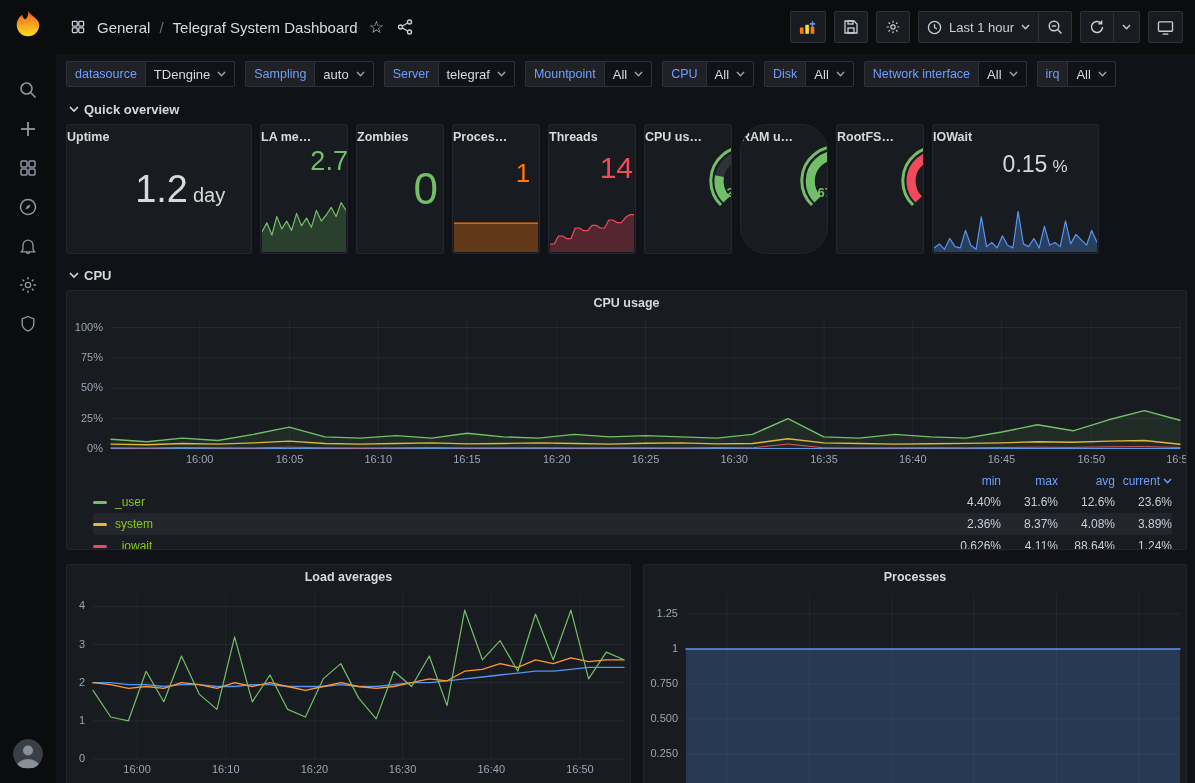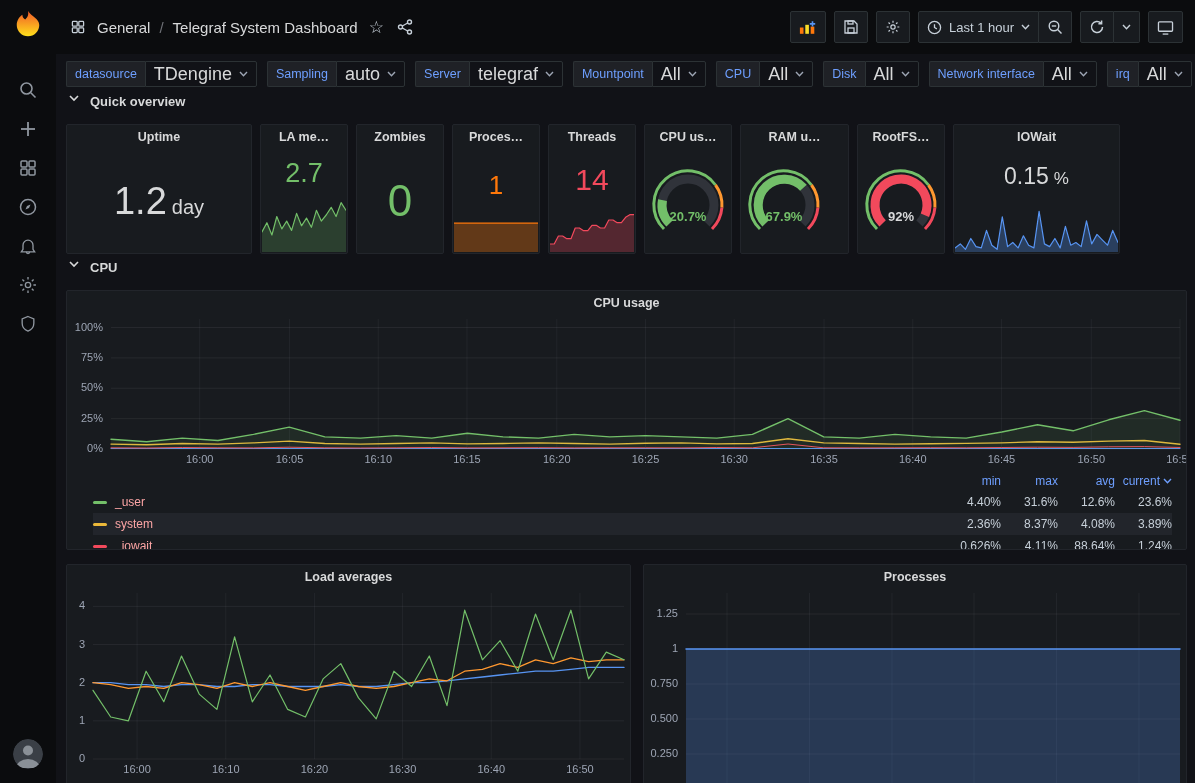--- a/index.html
+++ b/index.html
@@ -37,7 +37,7 @@
 .var-label{display:flex;align-items:center;background:#1f2126;border:1px solid #2c3235;border-right:none;
   color:#6e9fff;font-size:12.5px;font-weight:500;padding:0 8px;height:26px;border-radius:2px 0 0 2px;white-space:nowrap}
 .var-value{display:flex;align-items:center;gap:7px;border:1px solid #2c3235;height:26px;padding:0 8px;
-  font-size:18px;color:#d8d9da;border-radius:0 2px 2px 0;cursor:pointer;white-space:nowrap}
+  font-size:13px;color:#d8d9da;border-radius:0 2px 2px 0;cursor:pointer;white-space:nowrap}
 
 
 .content{padding:0 8px 0 10px}

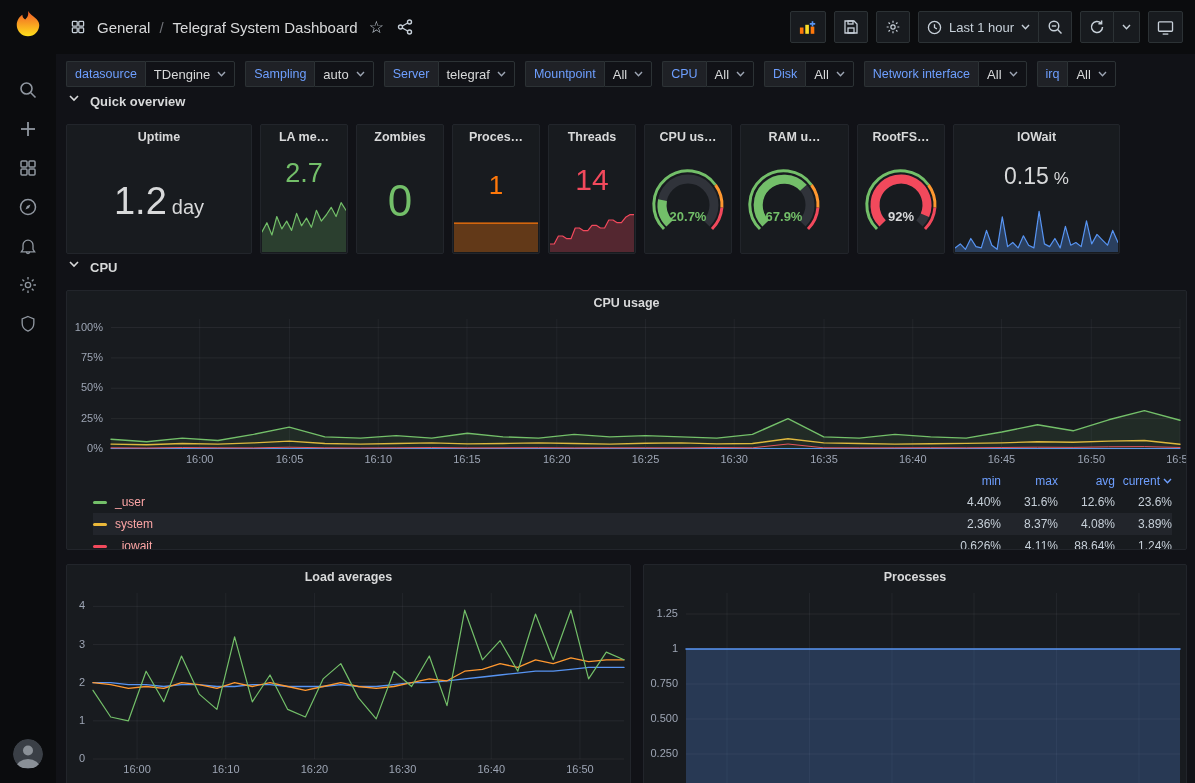--- a/index.html
+++ b/index.html
@@ -41,7 +41,7 @@
 
 
 .content{padding:0 8px 0 10px}
-.row-header{display:flex;gap:10px;height:30px;cursor:pointer;padding-left:2px}
+.row-header{display:flex;align-items:center;gap:4px;height:30px;cursor:pointer;padding-left:2px}
 .row-header span{font-size:13px;font-weight:700;color:#d8d9da}
 .row-header.second{margin-top:6px}
 

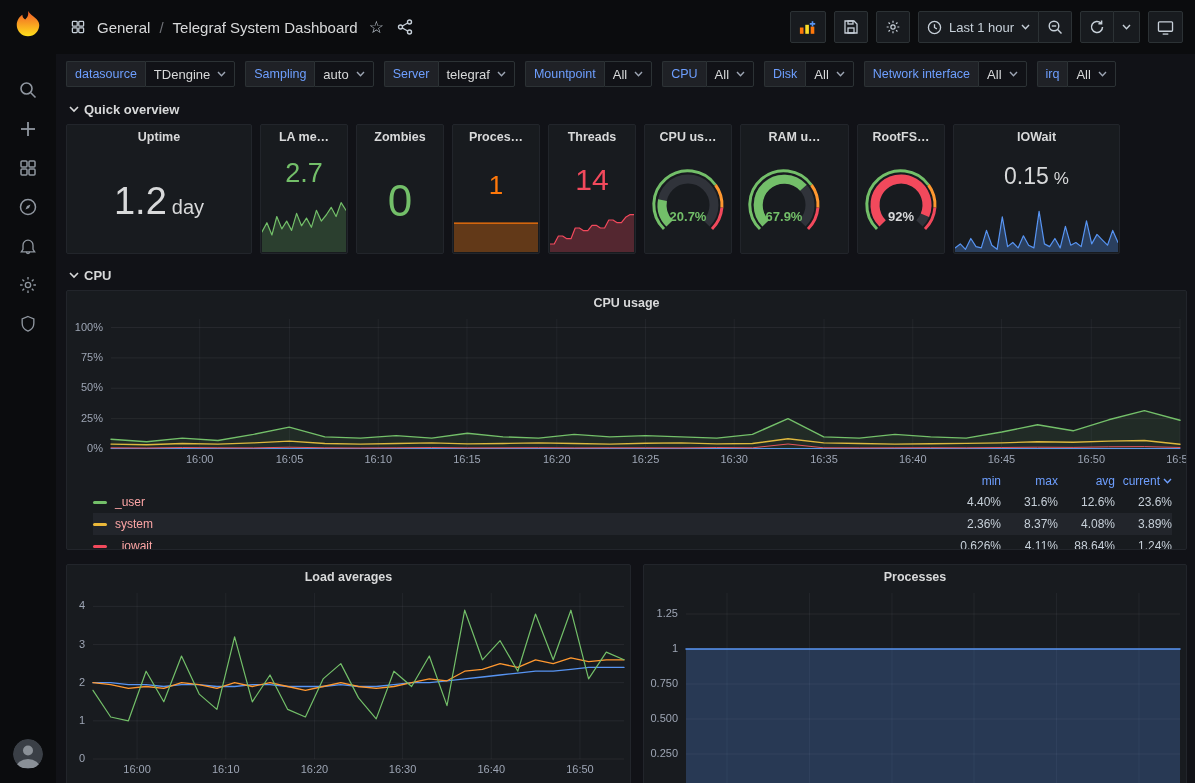--- a/index.html
+++ b/index.html
@@ -47,7 +47,7 @@
 
 .panel{background:#181b1f;border:1px solid #22252b;border-radius:2px}
 .stats-row{display:flex;gap:8px}
-.stat{height:130px;position:relative;display:flex;flex-direction:column;overflow:hidden;flex:none}
+.stat{height:130px;position:relative;display:flex;flex-direction:row;overflow:hidden;flex:none}
 .stat-title,.panel-title{height:24px;display:flex;align-items:center;justify-content:center;font-size:12.5px;
   font-weight:600;color:#d8d9da;white-space:nowrap;overflow:hidden;cursor:pointer;flex:none}
 .stat-body{flex:1;position:relative}

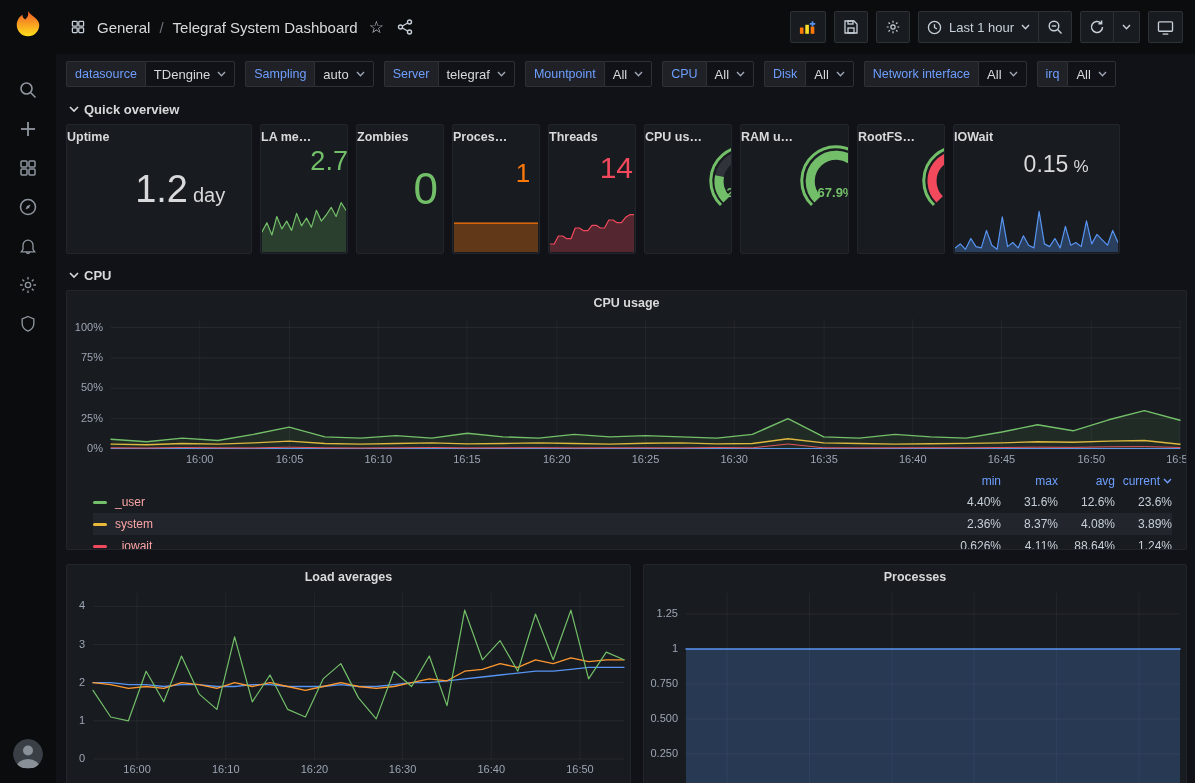--- a/index.html
+++ b/index.html
@@ -402,7 +402,7 @@
               <text x="43" y="72" text-anchor="middle" fill="#73bf69" font-size="13" font-weight="700">20.7%</text>
             </svg></div>
         </div>
-        <div class="panel stat" style="width: 109px;">
+        <div class="panel stat" style="width: 88px; border-radius: 27px;">
           <div class="stat-title">RAM u…</div>
           <div class="stat-body"><svg width="86" height="104">
               <path d="M24.6 74.4 A26 26 0 1 1 61.4 74.4" stroke="#30333a" stroke-width="9" fill="none"></path>

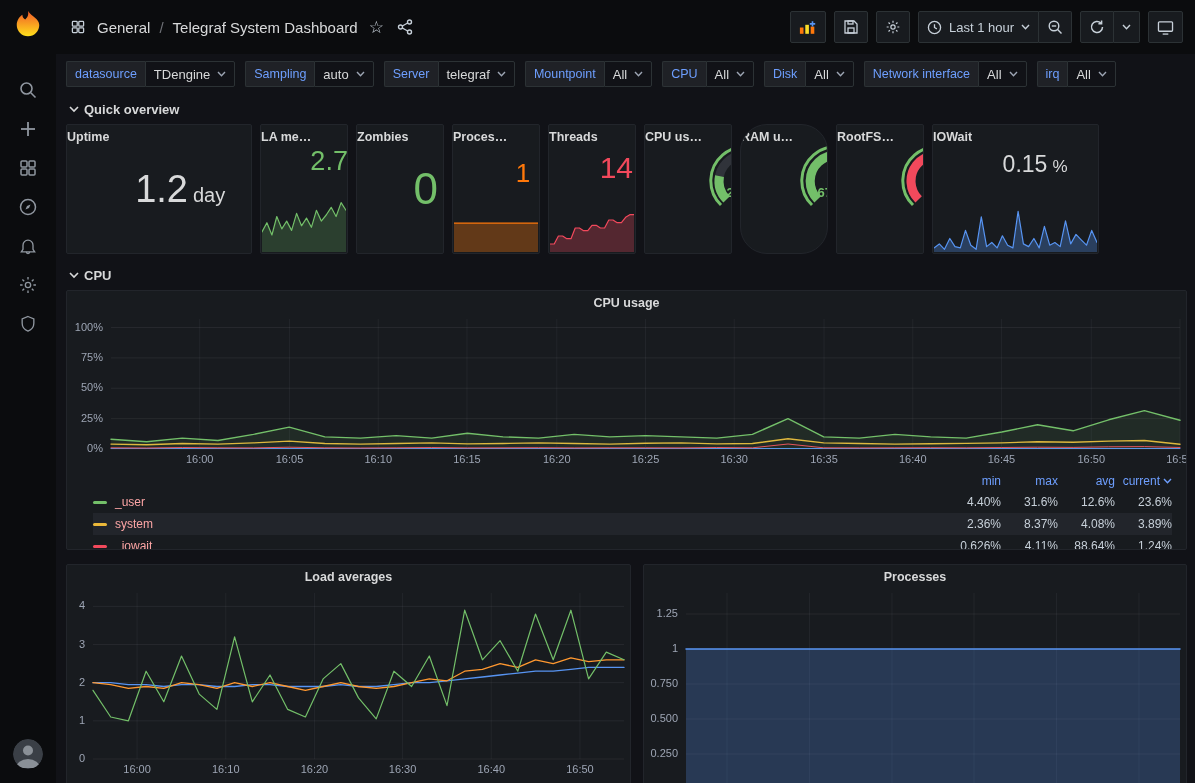--- a/index.html
+++ b/index.html
@@ -70,7 +70,7 @@
 .legend-row{display:flex;align-items:center;height:22px}
 .legend-row.hl{background:#22252b}
 .dash{width:14px;height:3px;border-radius:2px;margin-right:8px;flex:none}
-.lname{color:#fca5a5;cursor:pointer}
+.lname{color:#84cc16;cursor:pointer}
 .lspacer{flex:1}
 .lval{width:57px;text-align:right;color:#c7d0d9}
 

